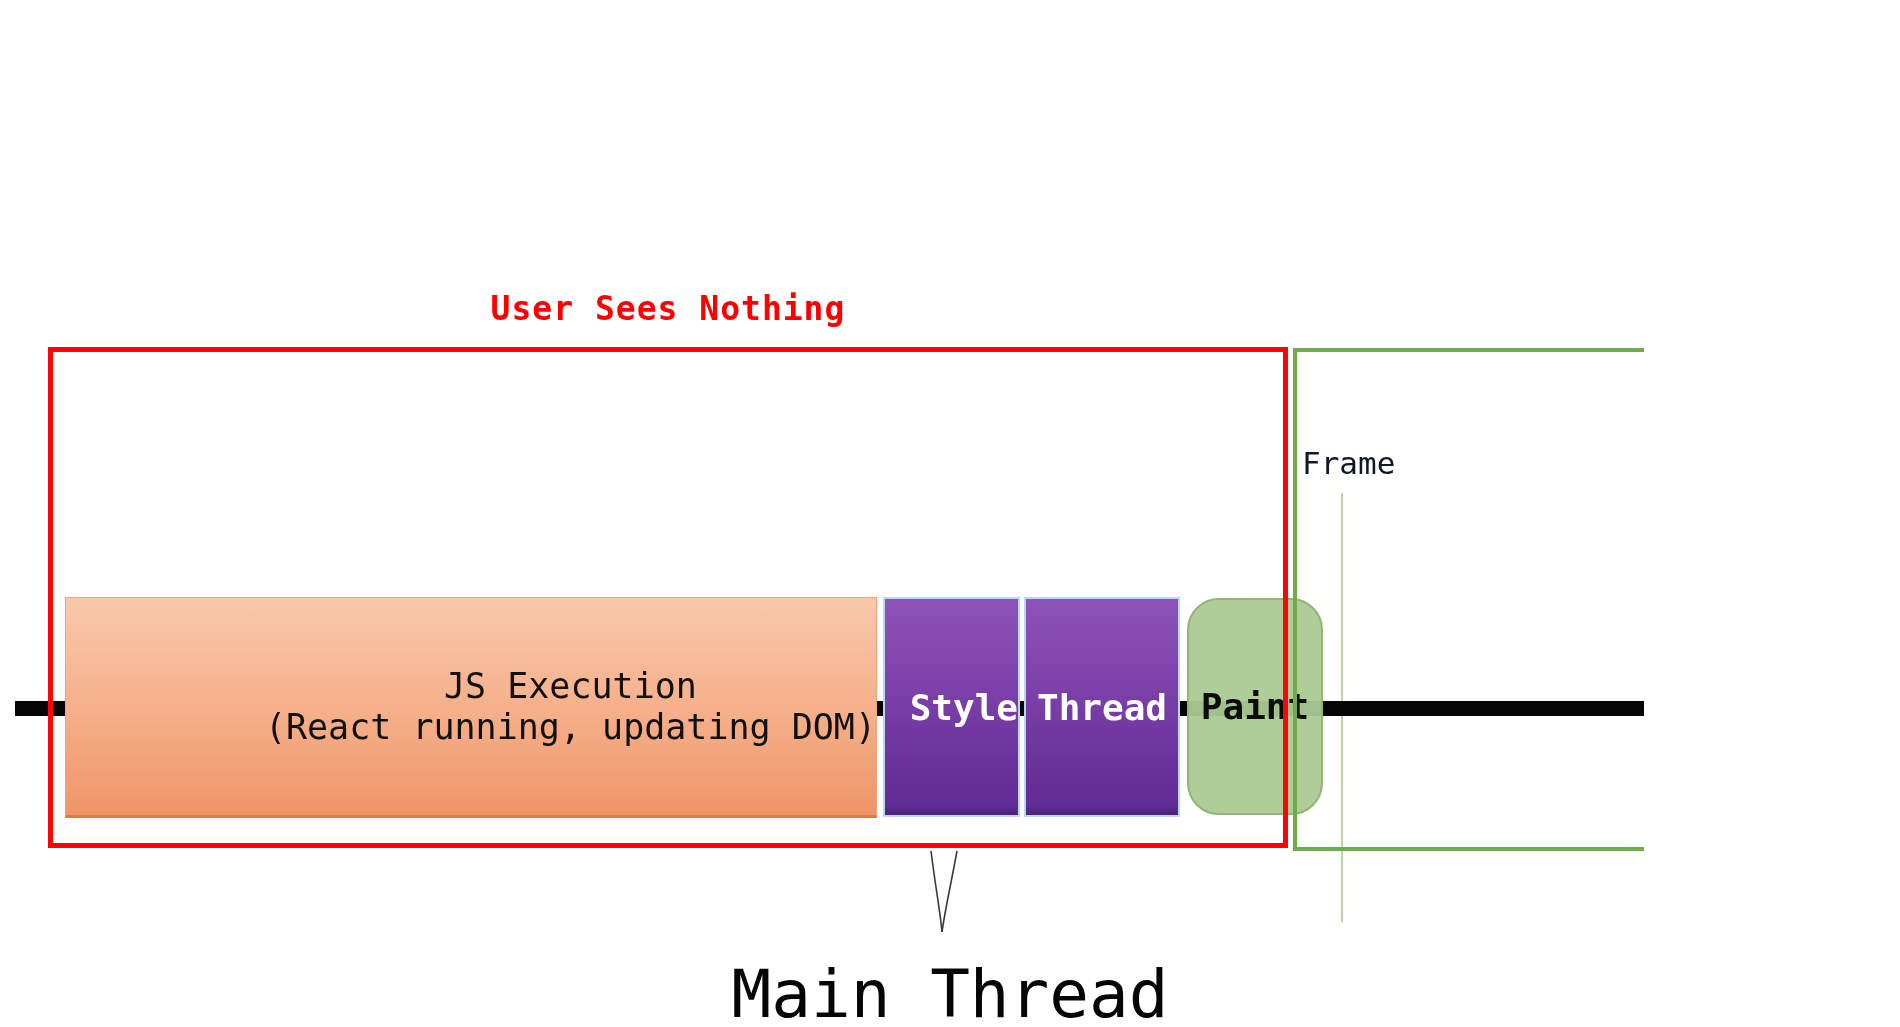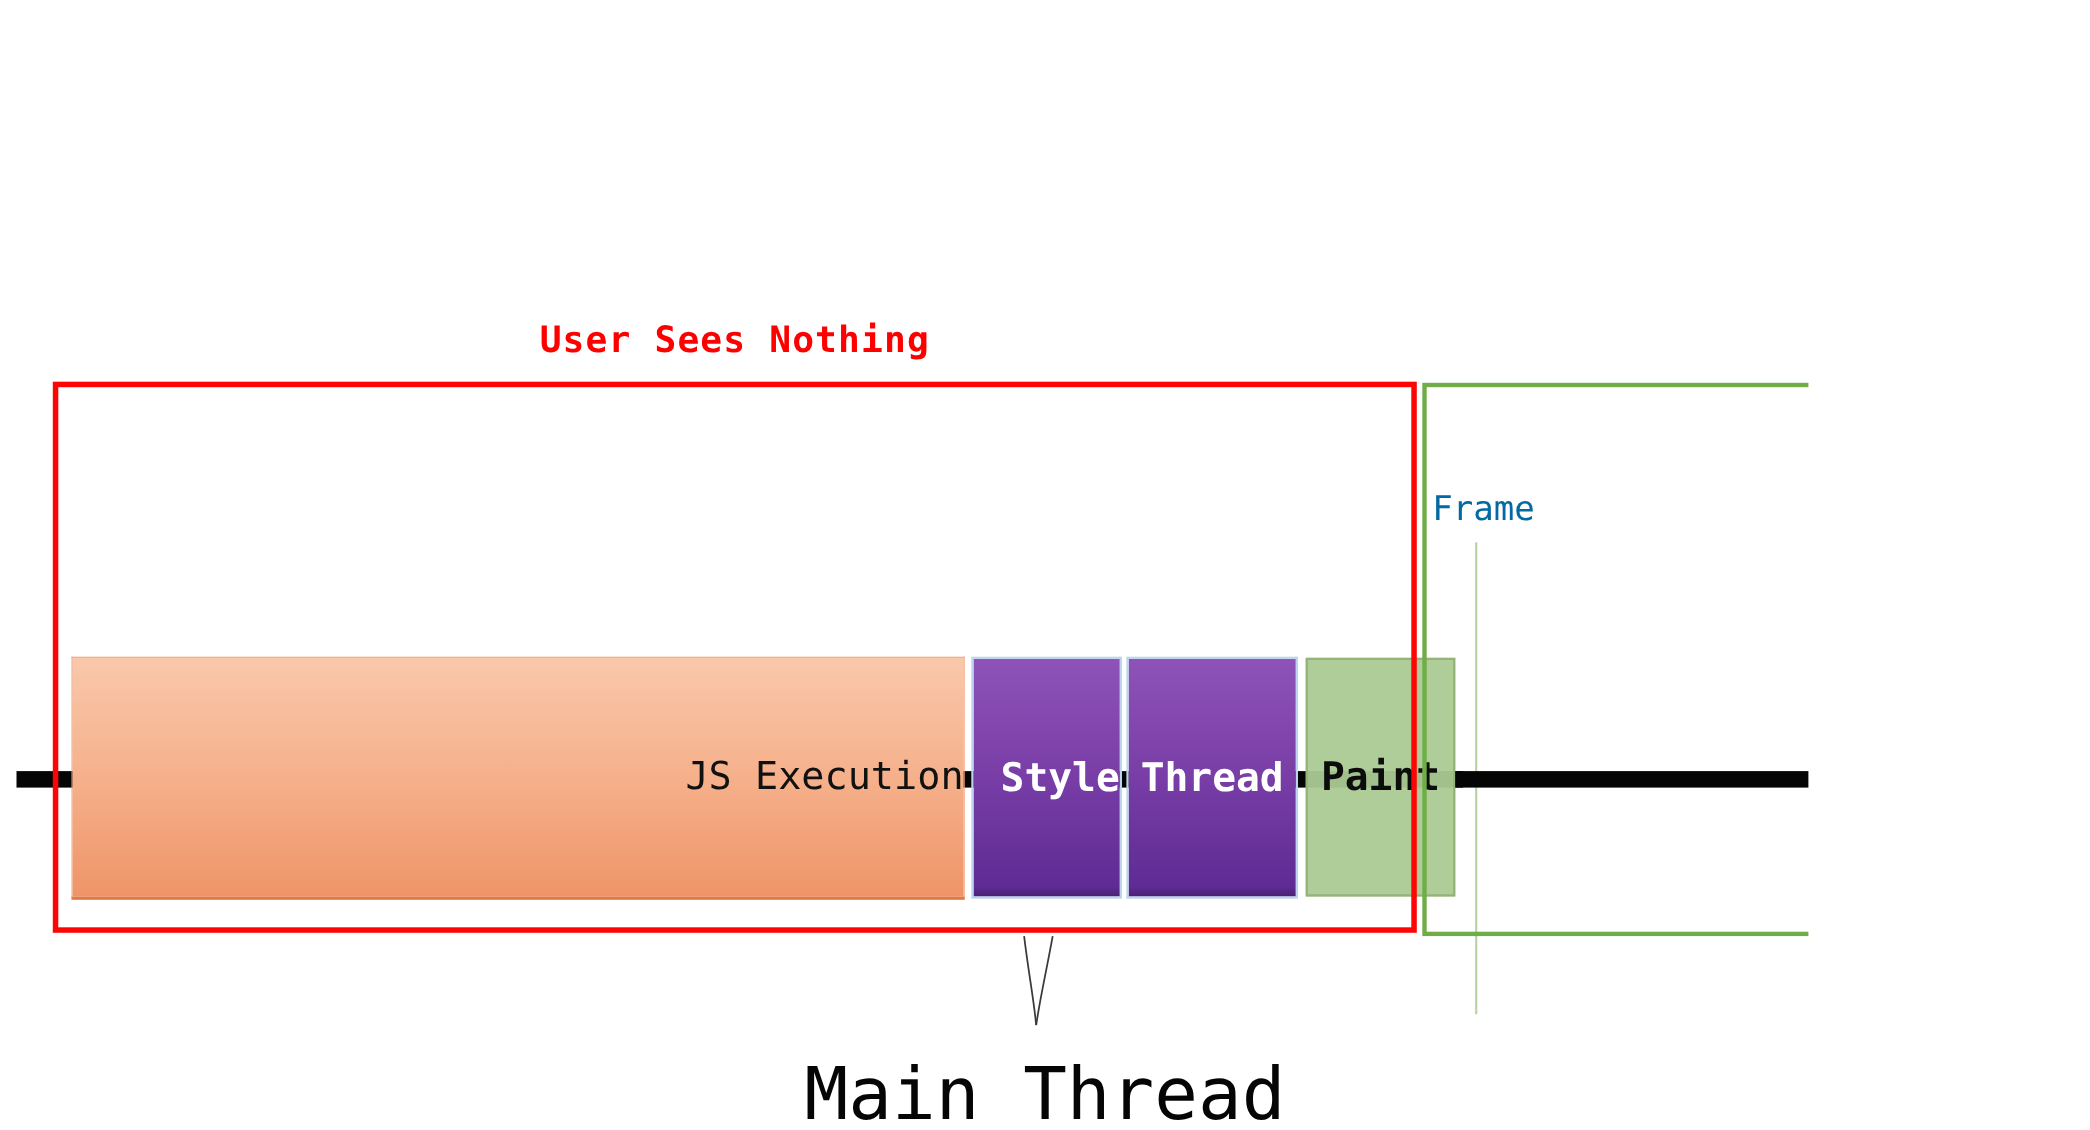--- a/index.html
+++ b/index.html
@@ -26,7 +26,7 @@
   .region.green{border:4px solid #70ad47;}
 
   
-  .frame-label{font-size:31px;color:#0369a1;z-index:3;}
+  .frame-label{font-size:31px;color:#0f172a;z-index:3;}
   .frame-line{width:2px;background:#b9d3a3;z-index:2;}
 
   

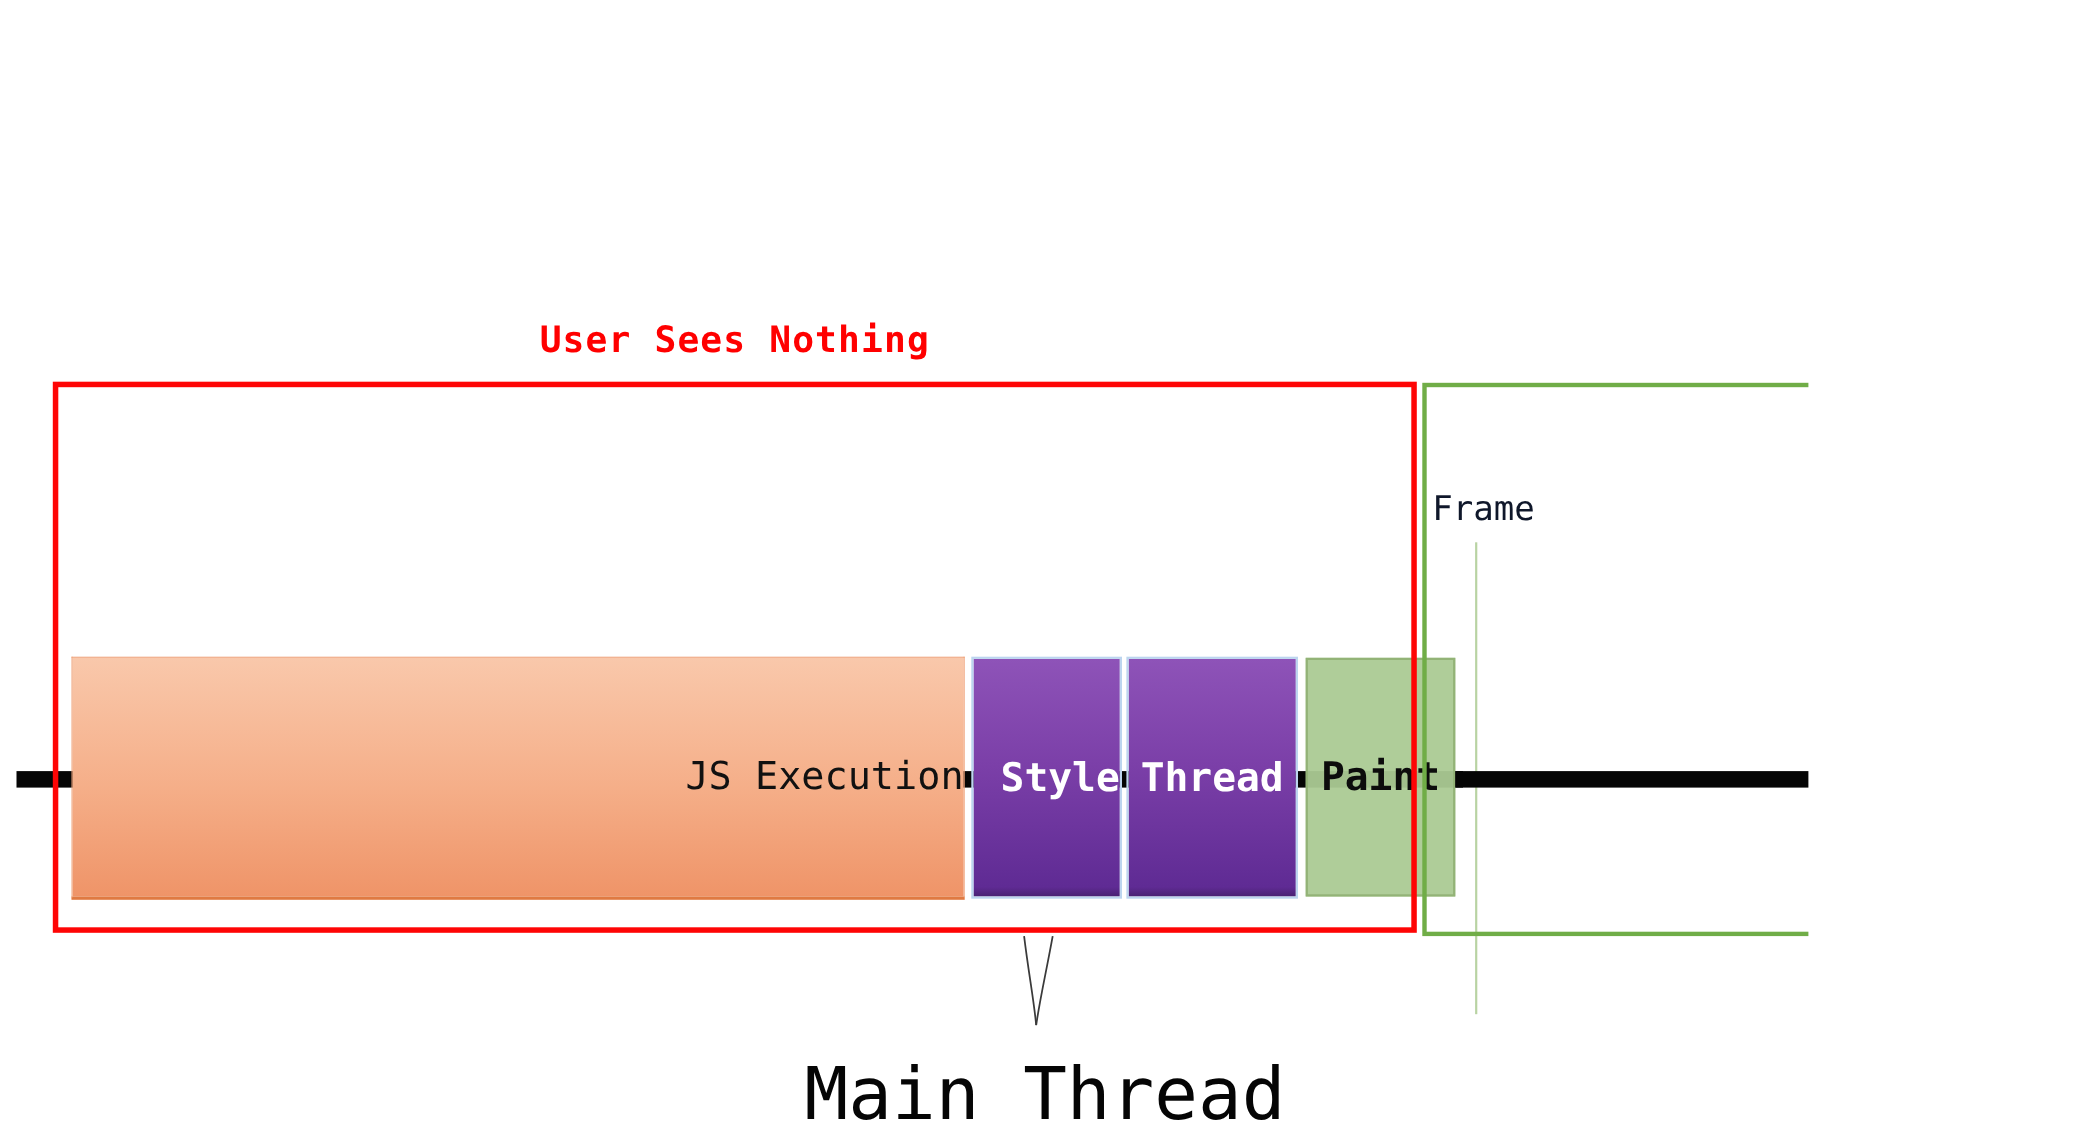--- a/index.html
+++ b/index.html
@@ -82,6 +82,7 @@
   <div class="abs block block-js" style="left:65px;top:597px;width:812px;height:221px;">
     <div>
       <div>JS Execution</div>
+      <div>(React running, updating DOM)</div>
     </div>
   </div>
 

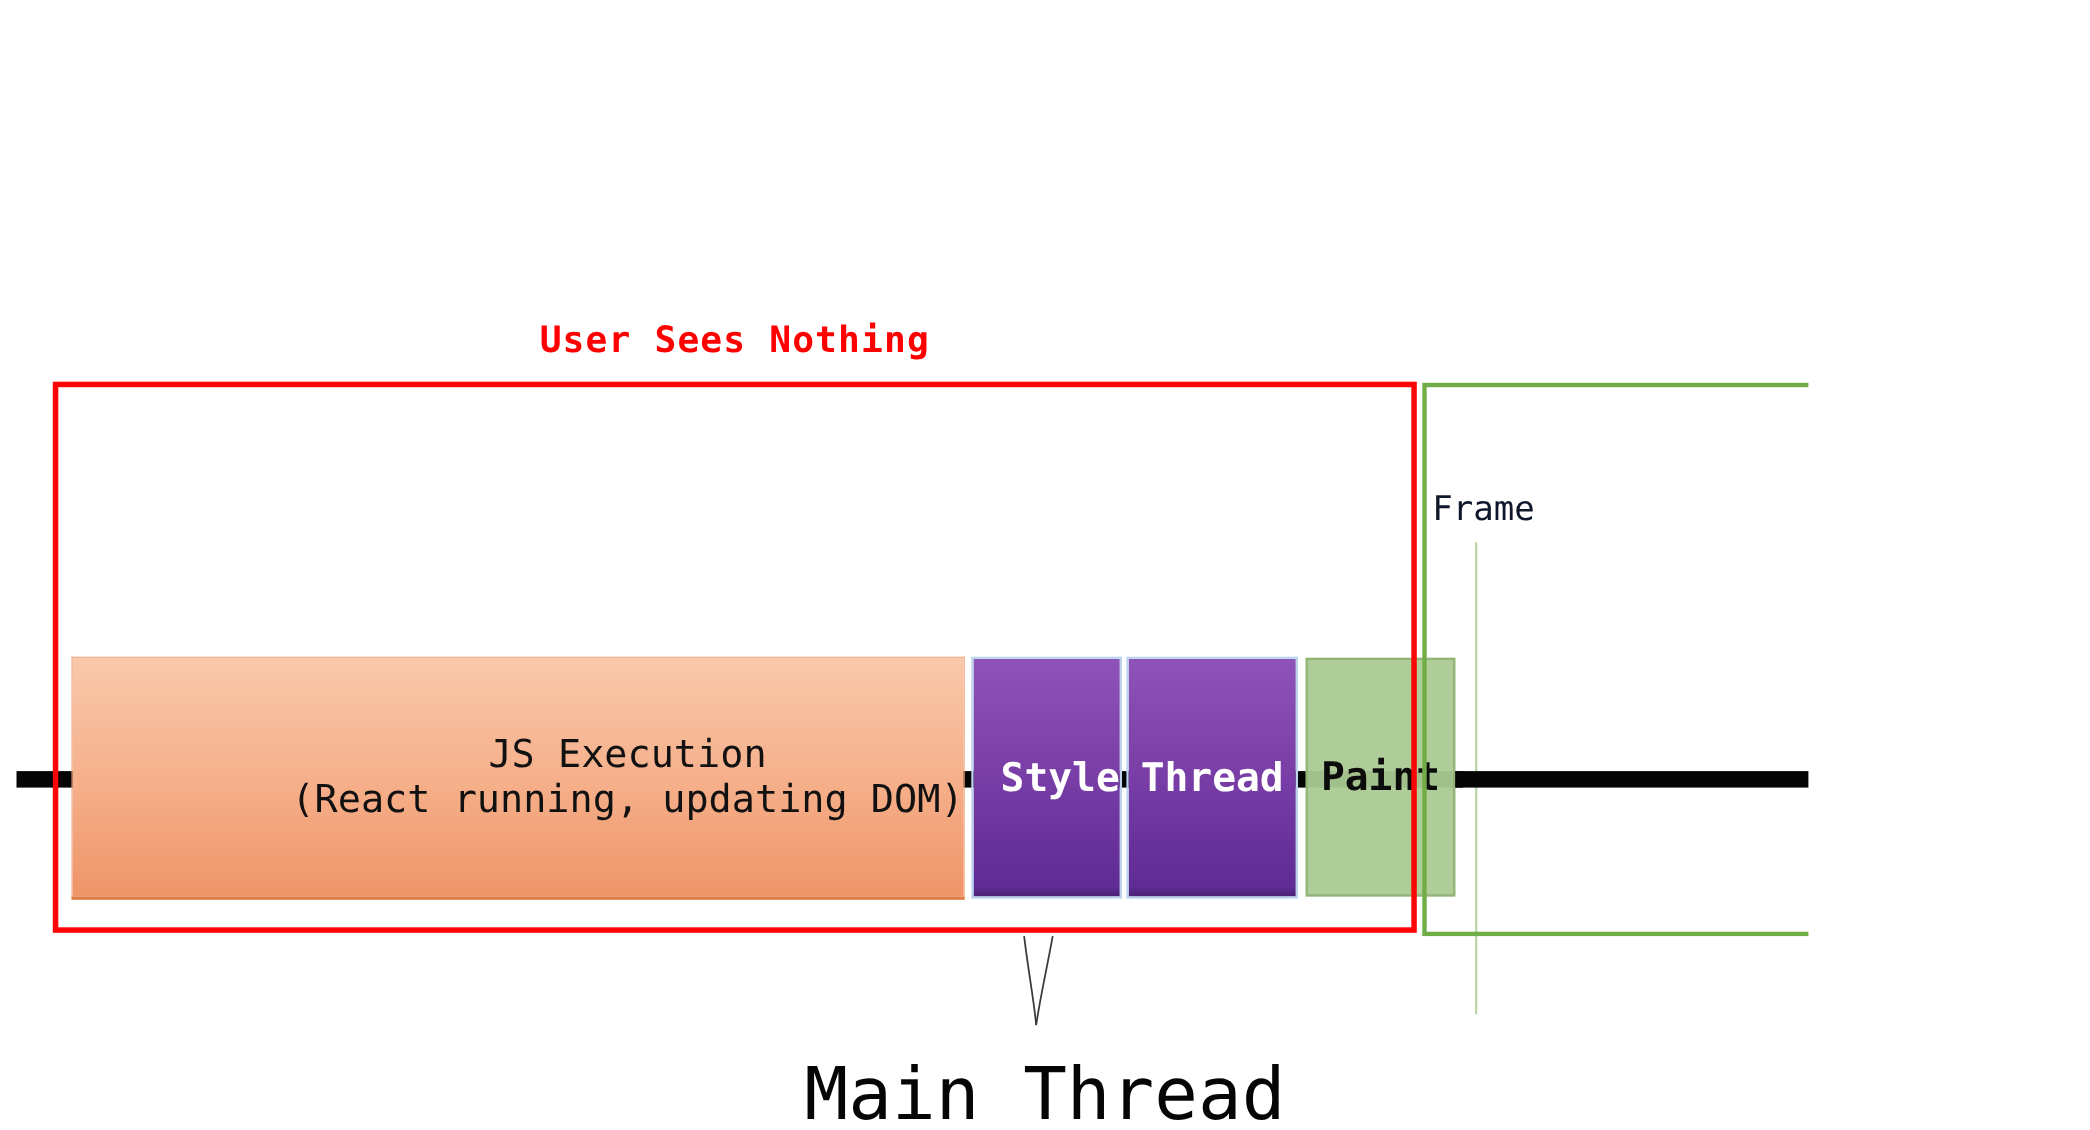--- a/index.html
+++ b/index.html
@@ -94,7 +94,7 @@
     <span>Thread</span>
   </div>
 
-  <div class="abs block block-paint" style="left:1187px;top:598px;width:136px;height:217px;">
+  <div class="abs block block-paint" style="left:1187px;top:598px;width:136px;height:217px;border-radius:32px;">
     <span>Paint</span>
   </div>
 

